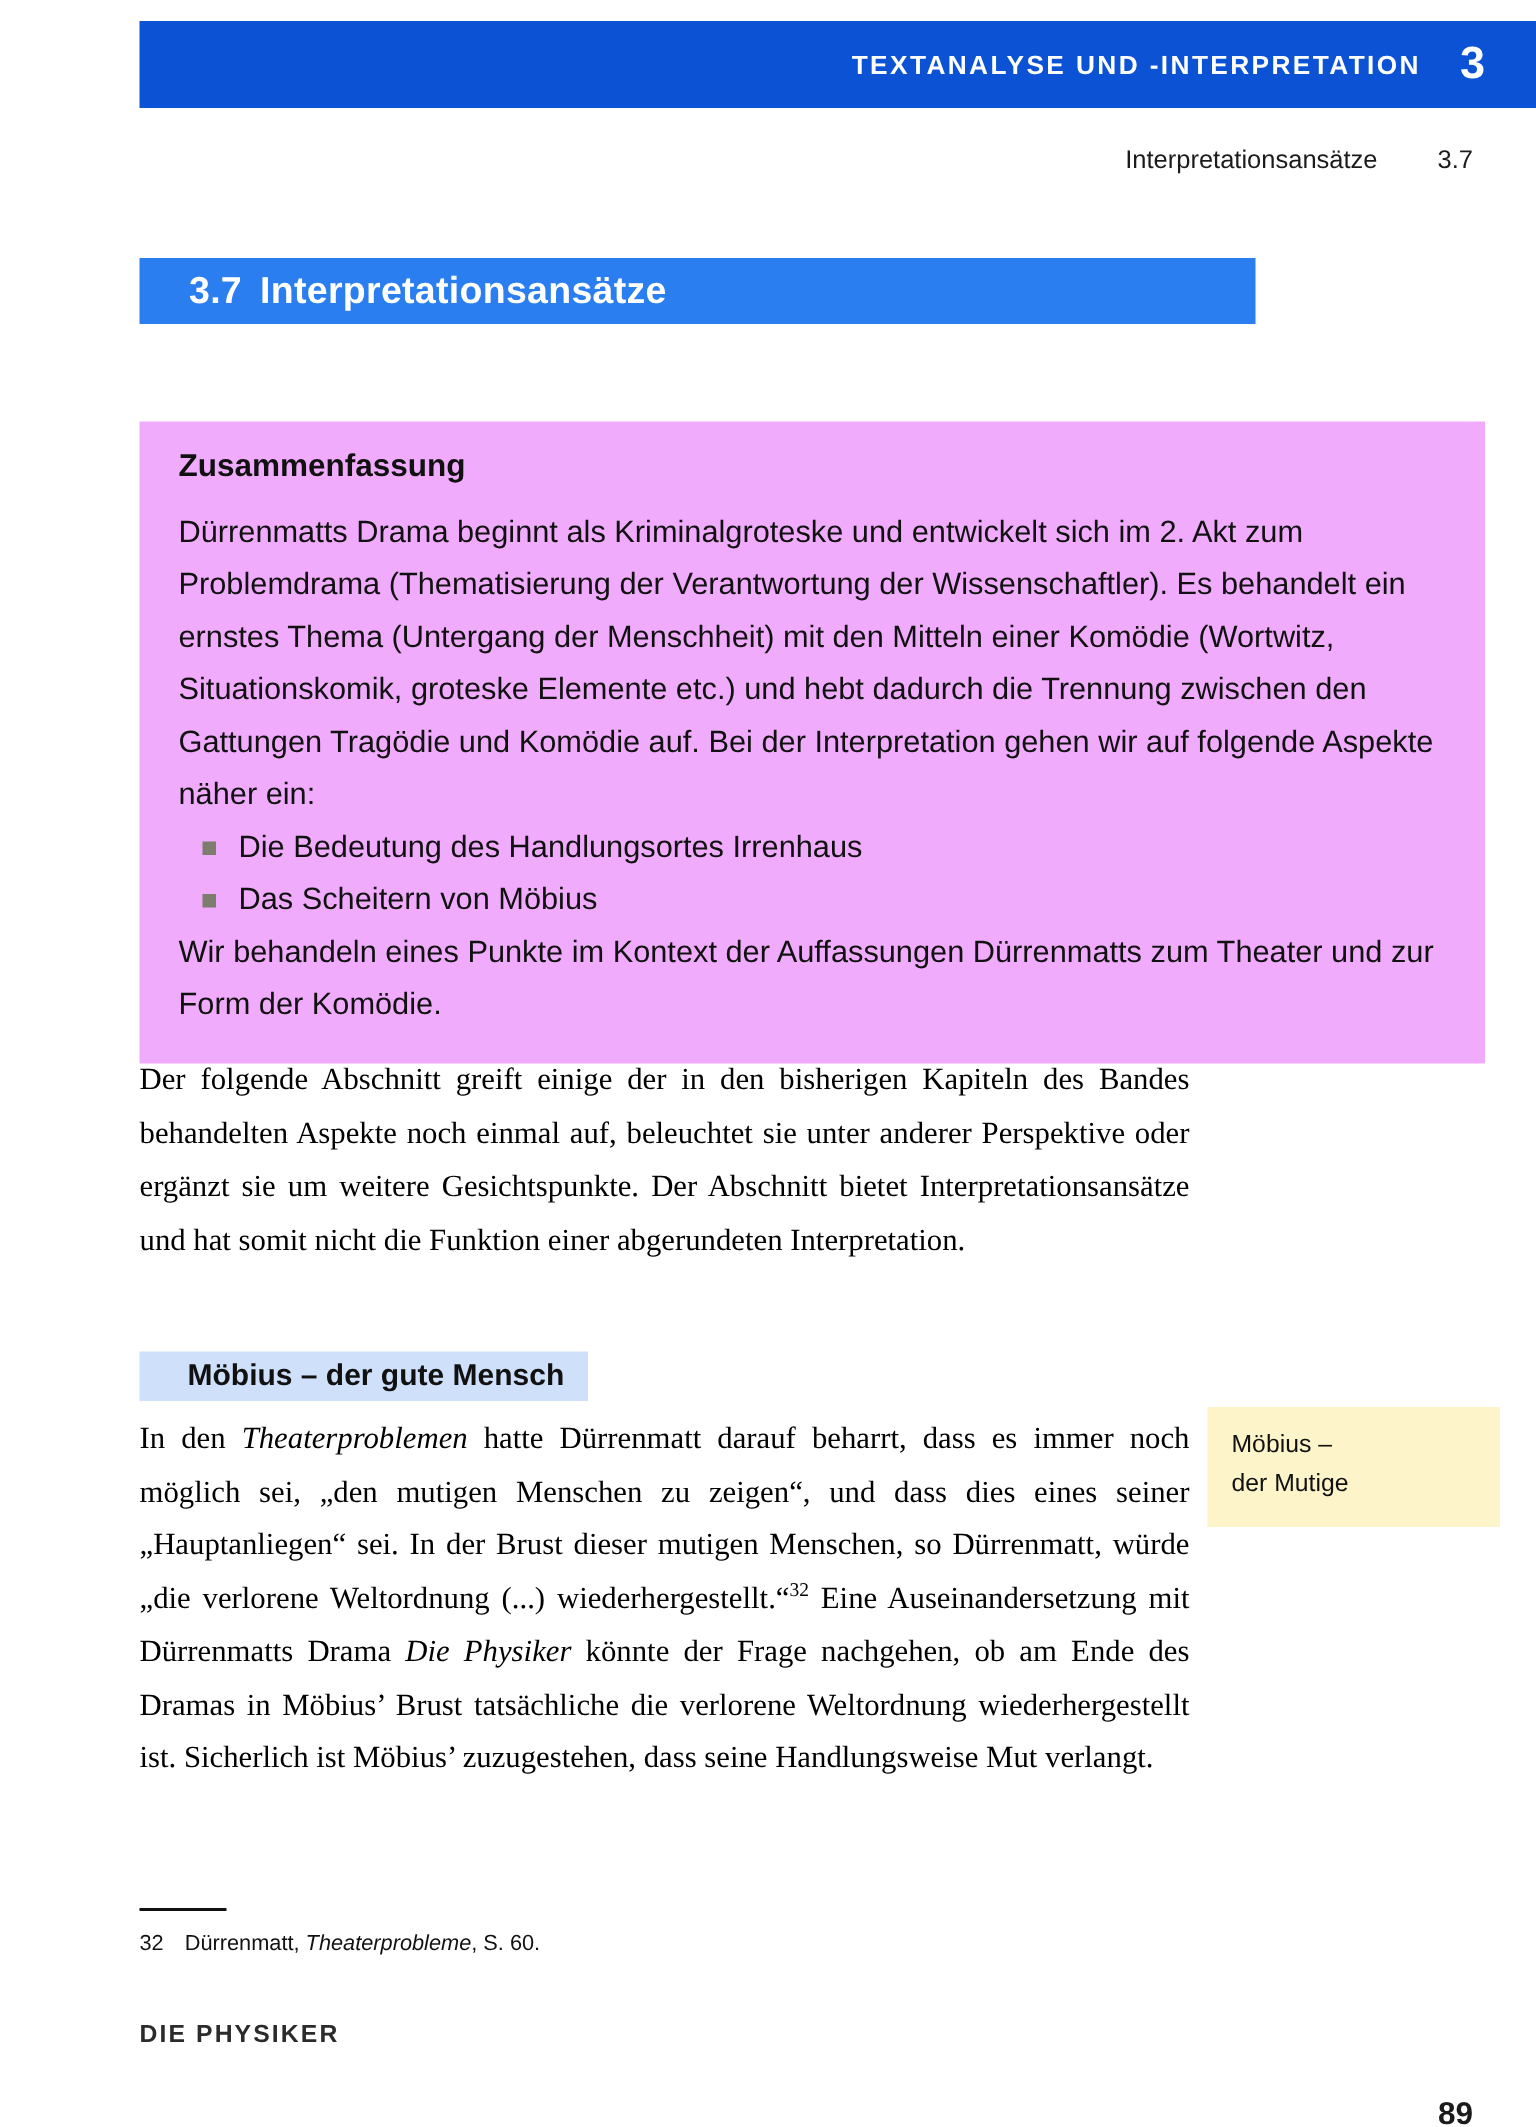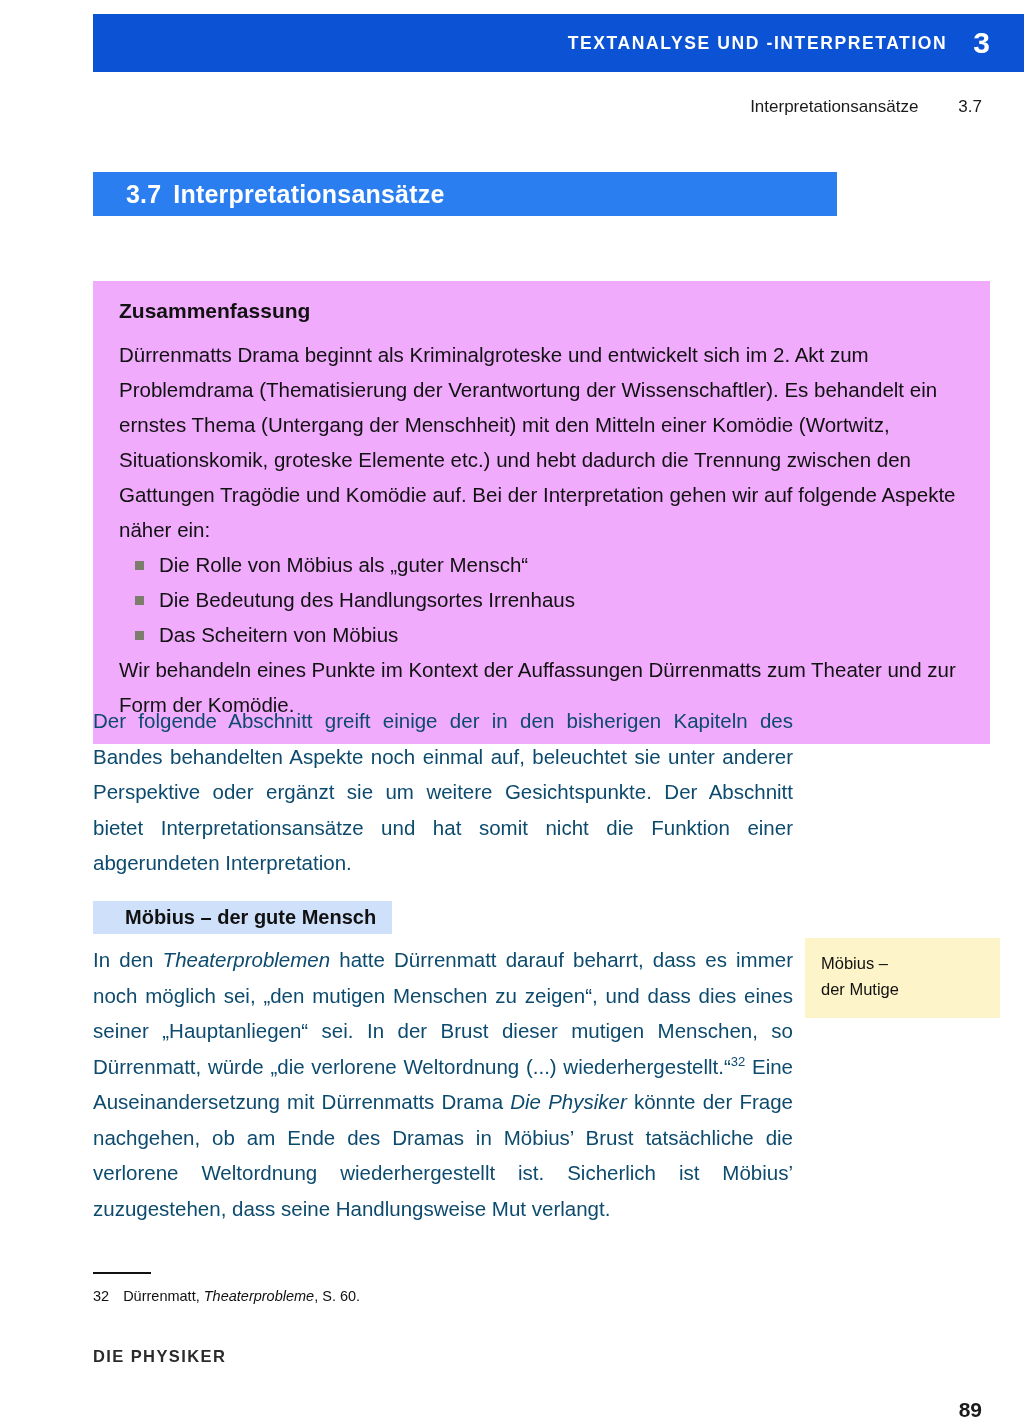--- a/index.html
+++ b/index.html
@@ -248,7 +248,6 @@
   <div class="summary-title">Zusammenfassung</div>
   <p class="summary-para">Dürrenmatts Drama beginnt als Kriminalgroteske und entwickelt sich im 2. Akt zum Problemdrama (Thematisierung der Verantwortung der Wissenschaftler). Es behandelt ein ernstes Thema (Untergang der Menschheit) mit den Mitteln einer Komödie (Wortwitz, Situationskomik, groteske Elemente etc.) und hebt dadurch die Trennung zwischen den Gattungen Tragödie und Komödie auf. Bei der Interpretation gehen wir auf folgende Aspekte näher ein:</p>
   <ul class="summary-list">
-    <li><span class="bullet"></span><span>Die Rolle von Möbius als „guter Mensch“</span></li>
     <li><span class="bullet"></span><span>Die Bedeutung des Handlungsortes Irrenhaus</span></li>
     <li><span class="bullet"></span><span>Das Scheitern von Möbius</span></li>
   </ul>

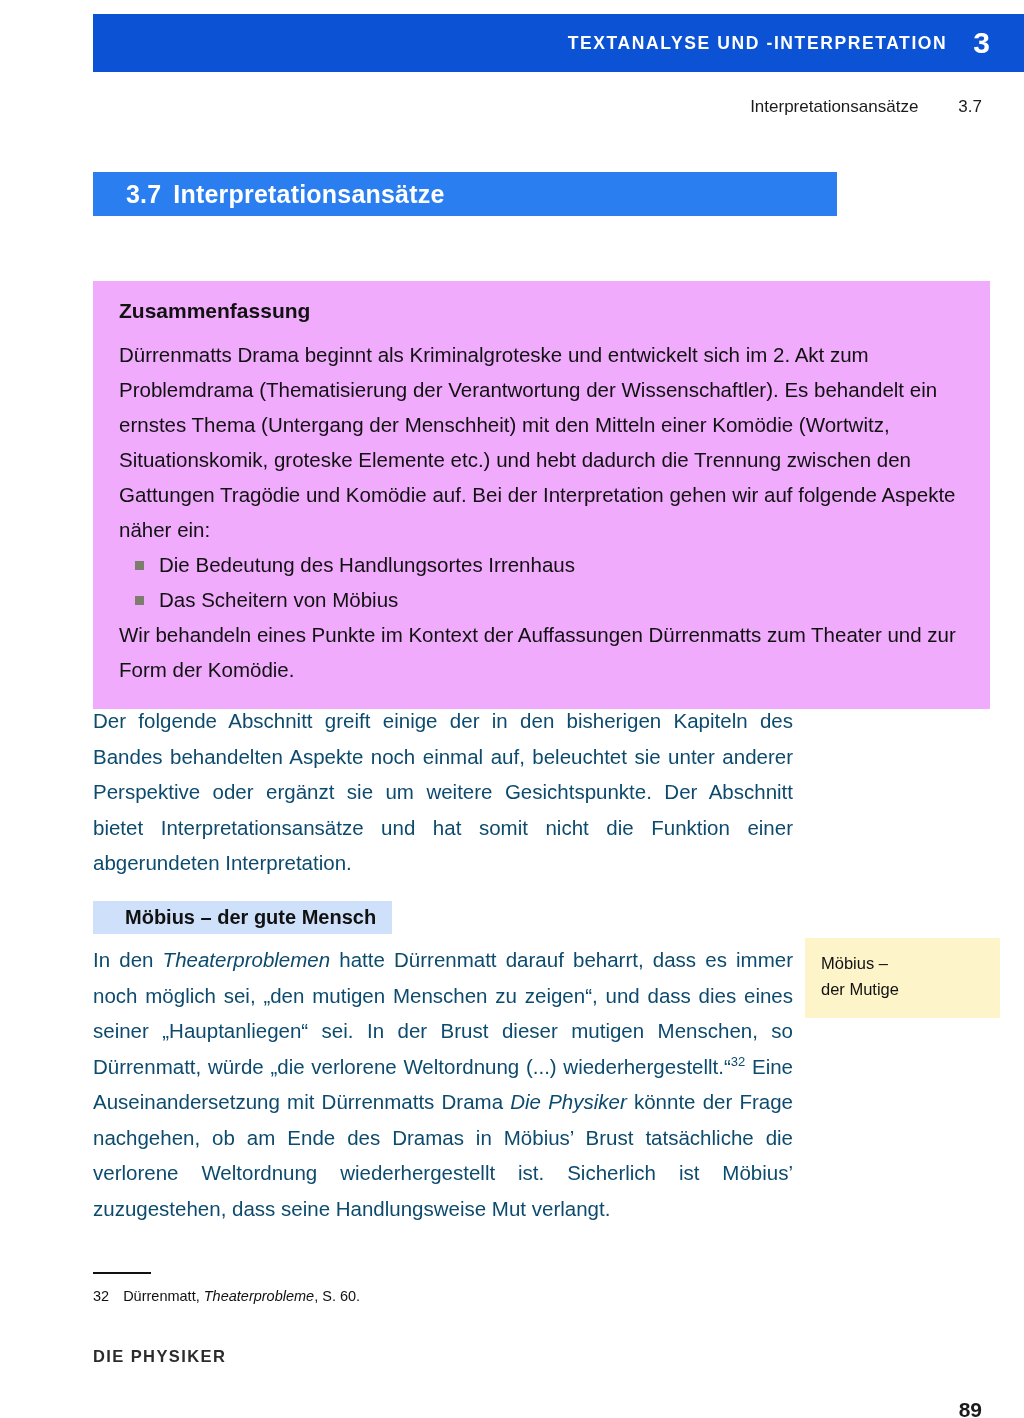--- a/index.html
+++ b/index.html
@@ -141,9 +141,10 @@
     font-size: 20.5px;
     line-height: 35.5px;
     margin: 0;
-    color: #0c4a6e;
+    color: #000000;
     text-align: justify;
     text-justify: inter-word;
+    font-family: Liberation Serif, serif;
   }
   .p1 { top: 703px; }
 

